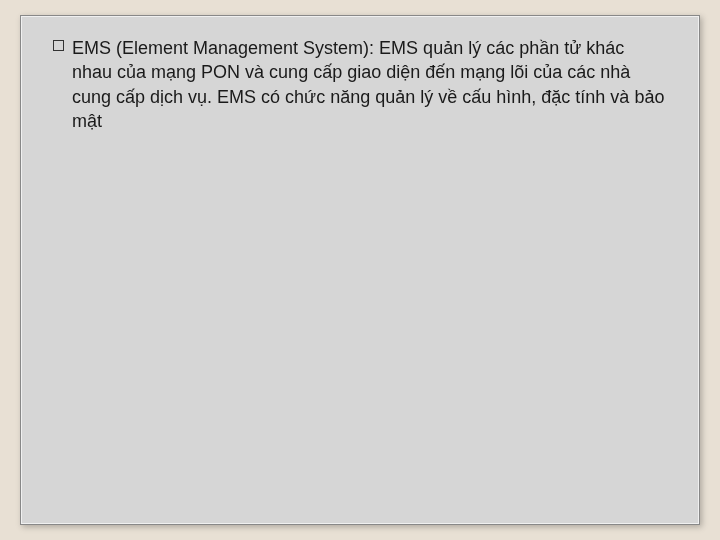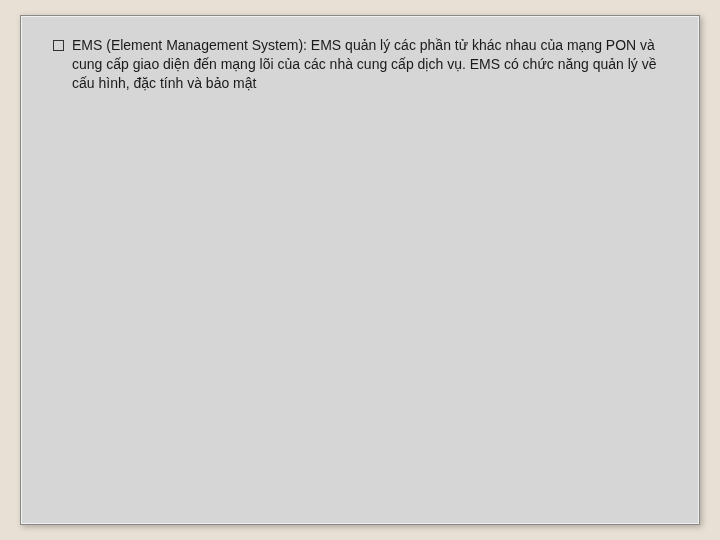--- a/index.html
+++ b/index.html
@@ -39,7 +39,7 @@
     background: transparent;
   }
   .bullet-text {
-    font-size: 14px;
+    font-size: 18px;
     line-height: 1.35;
     color: #1a1a1a;
     text-align: left;

